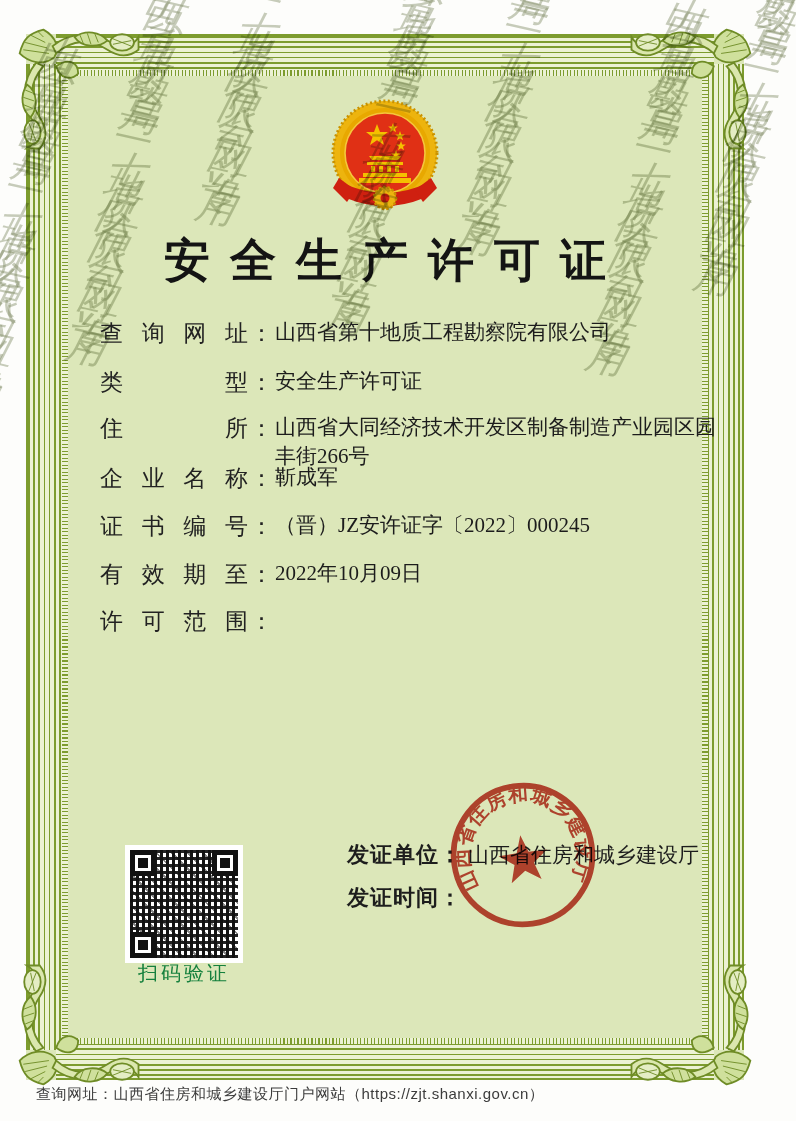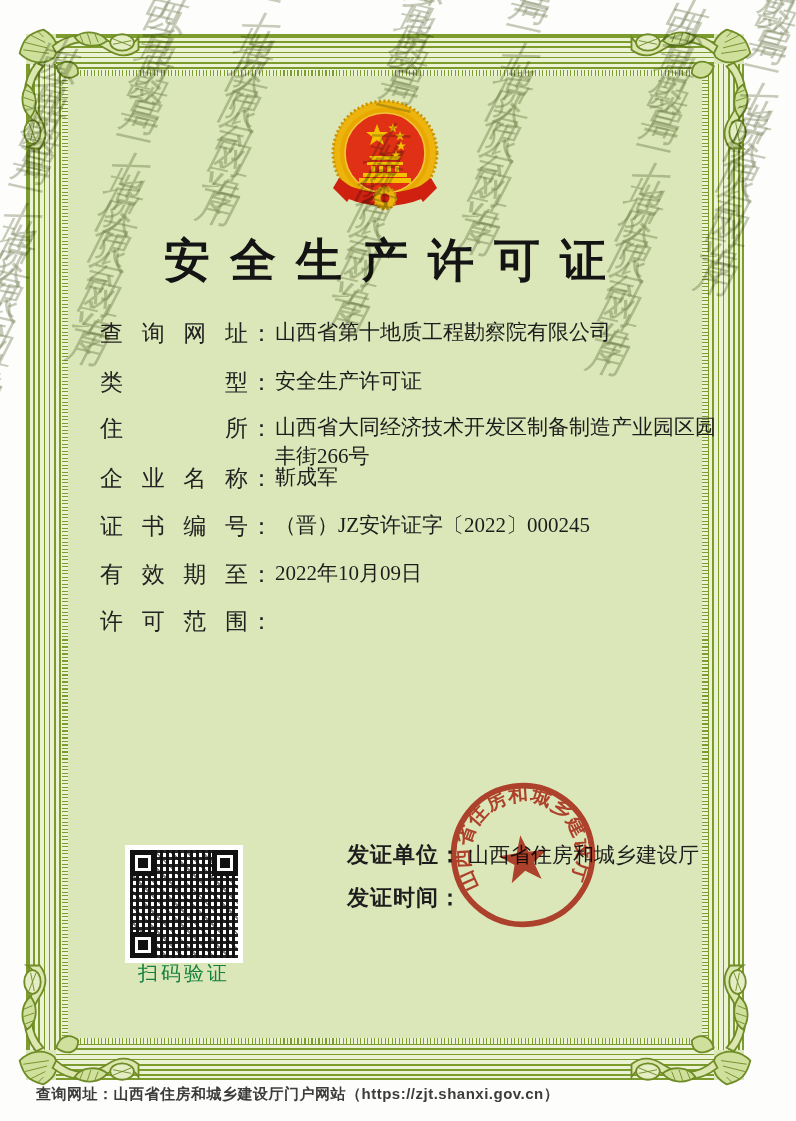--- a/index.html
+++ b/index.html
@@ -113,7 +113,7 @@
   
   .footer{
     position:absolute;left:36px;top:1085px;z-index:10;
-    font-size:15px;font-weight:700;color:#3c3c3c;letter-spacing:.5px;
+    font-size:15px;font-weight:400;color:#3c3c3c;letter-spacing:.5px;
     font-family:"Liberation Sans",sans-serif;
   }
 </style>

